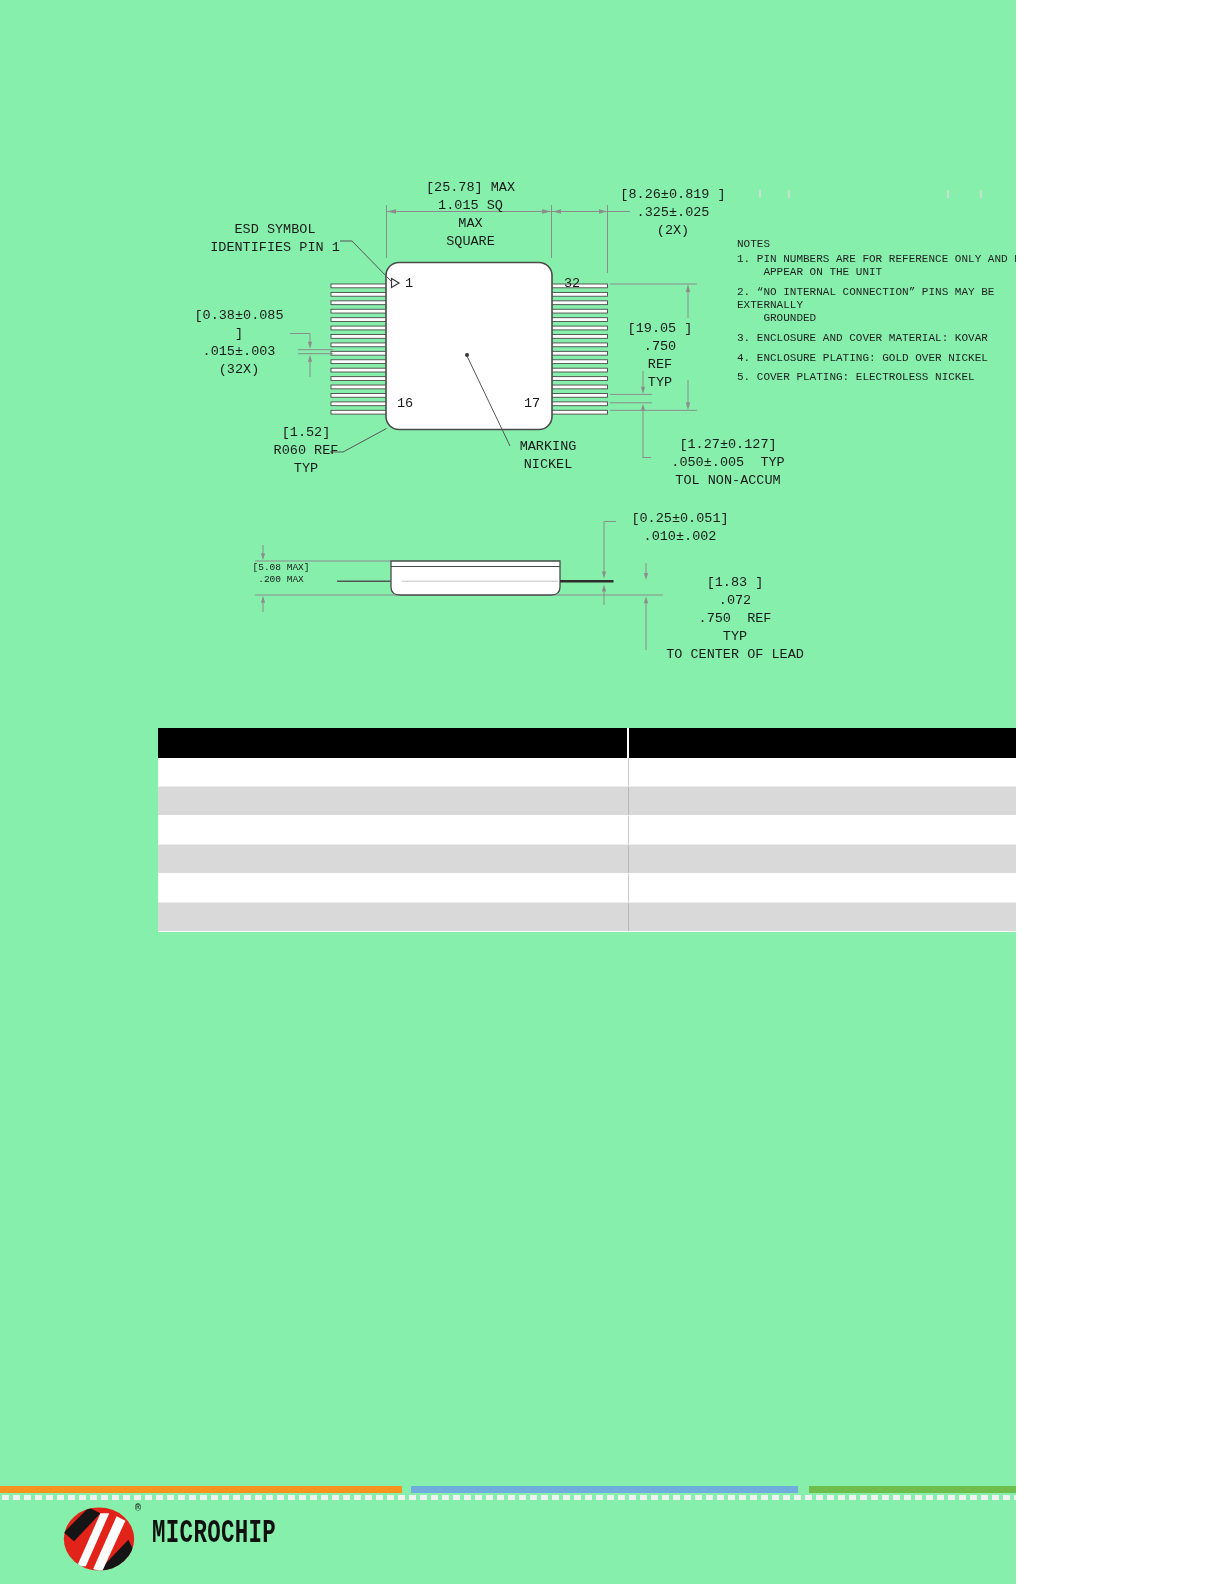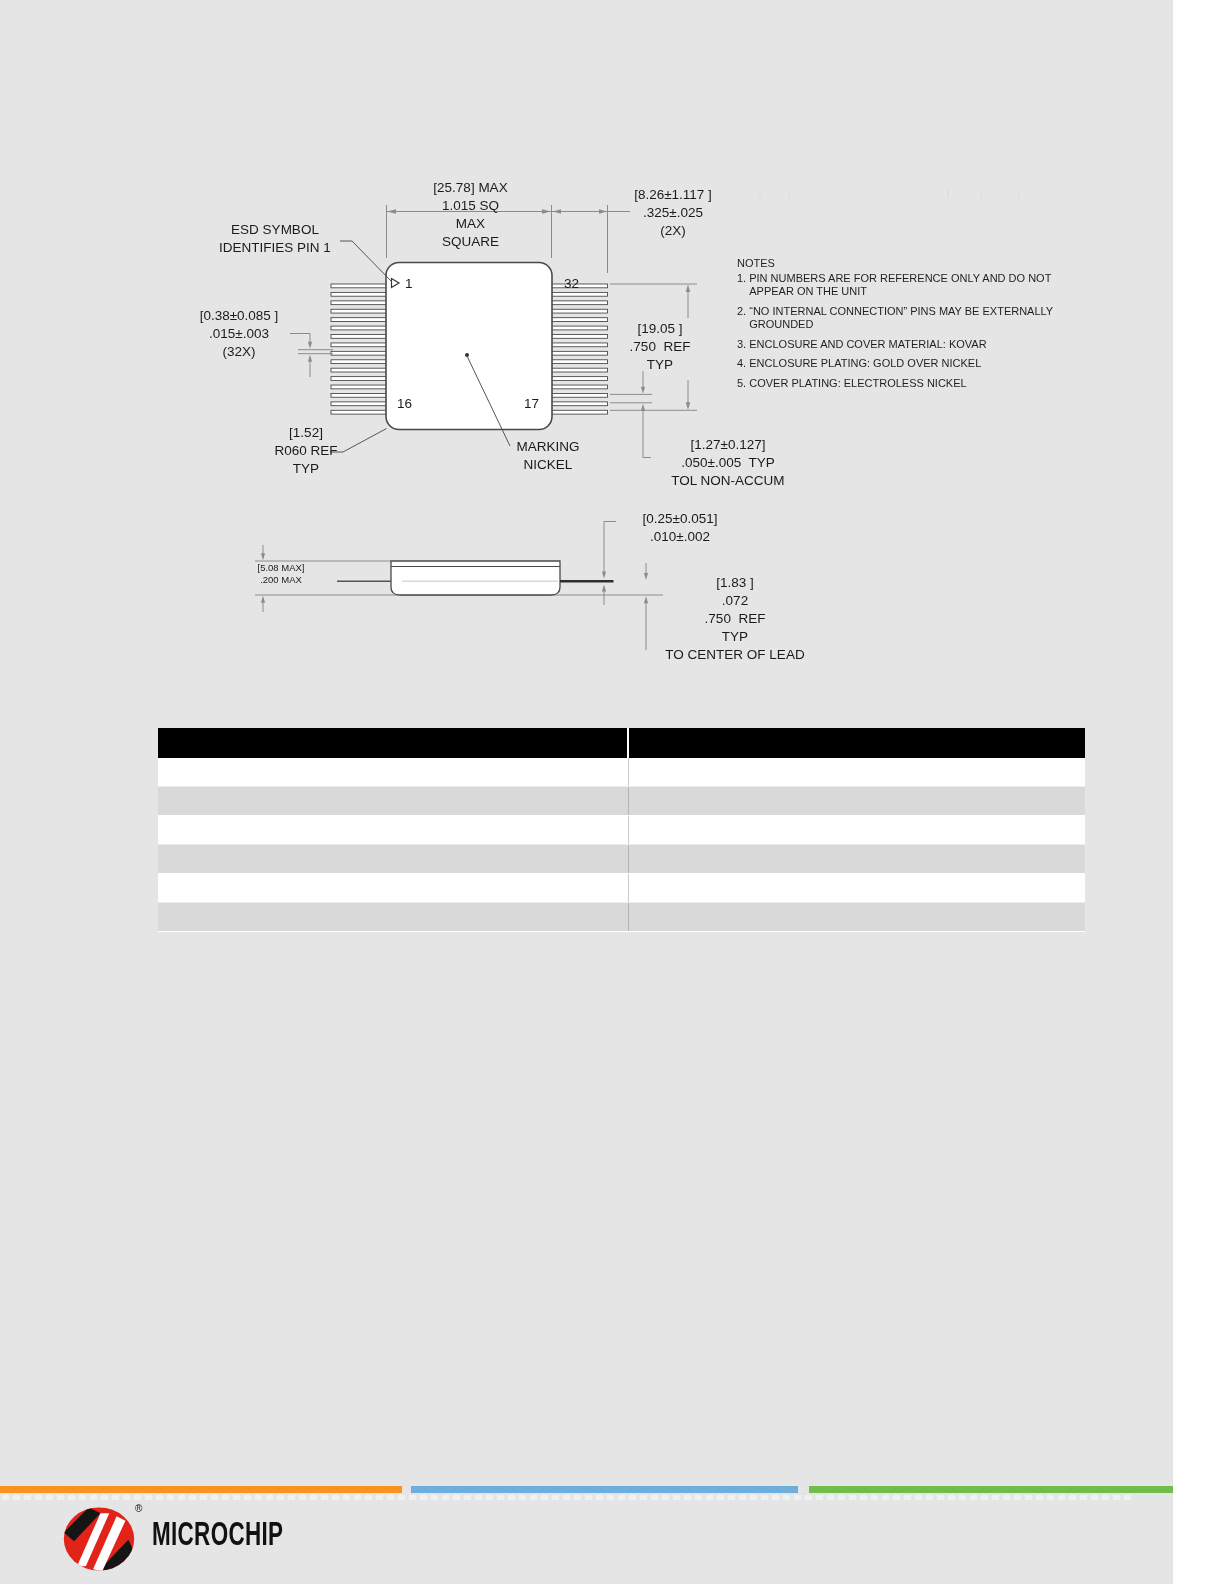--- a/index.html
+++ b/index.html
@@ -3,8 +3,8 @@
 <meta charset="utf-8">
 <style>
   html,body{margin:0;padding:0;background:#fff;}
-  .page{position:relative;width:1173px;height:1584px;background:#e5e5e5;
-        font-family:Liberation Sans, sans-serif;color:#1f1f1f;overflow:hidden;}
+  .page{position:relative;width:1016px;height:1584px;background:#86efac;
+        font-family:Liberation Mono, monospace;color:#1f1f1f;overflow:hidden;}
   .lbl{position:absolute;text-align:center;white-space:pre-wrap;line-height:1.33;
        font-size:13.5px;color:#1b1b1b;}
   .pinnum{position:absolute;font-size:13.5px;color:#1b1b1b;}

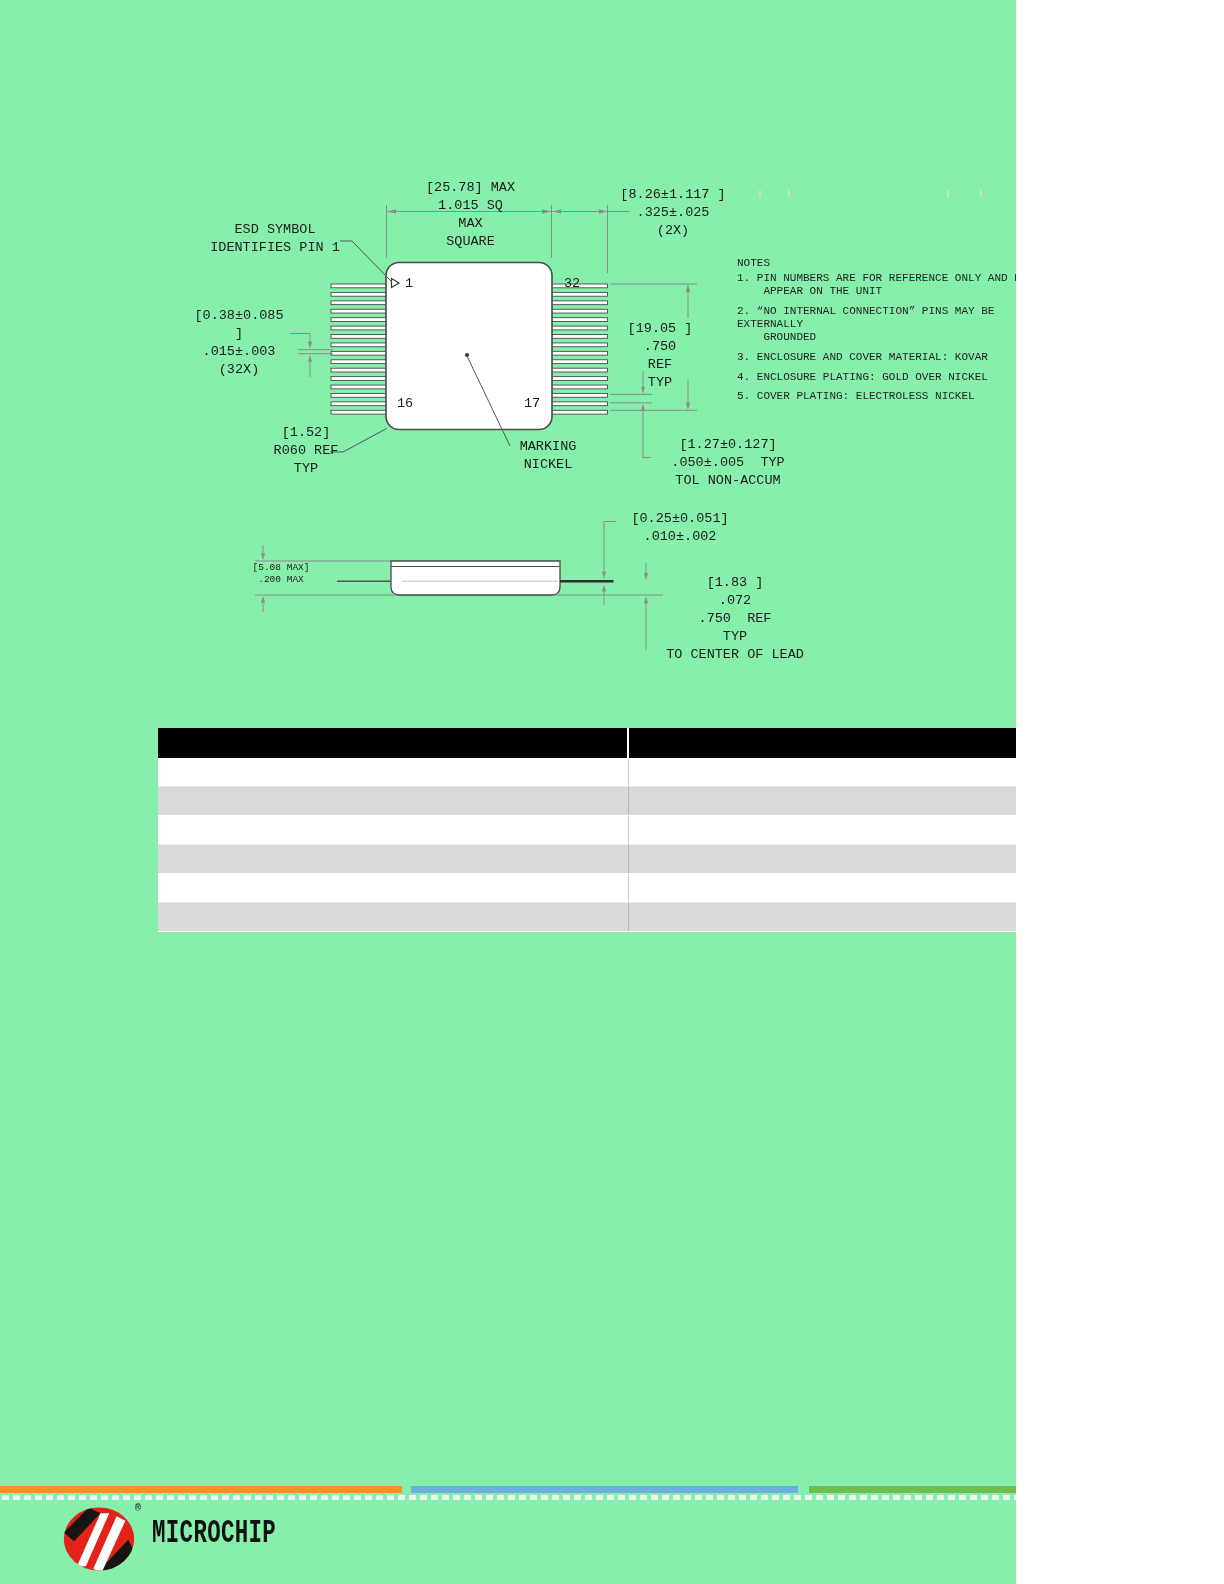--- a/index.html
+++ b/index.html
@@ -165,7 +165,7 @@
 1.015 SQ
 MAX
 SQUARE</div>
-  <div class="lbl" style="left:613px;top:186px;width:120px;">[8.26±1.117 ]
+  <div class="lbl" style="left:613px;top:186px;width:120px;">[8.26±0.819 ]
 .325±.025
 (2X)</div>
   <div class="lbl" style="left:210px;top:221px;width:130px;">ESD SYMBOL

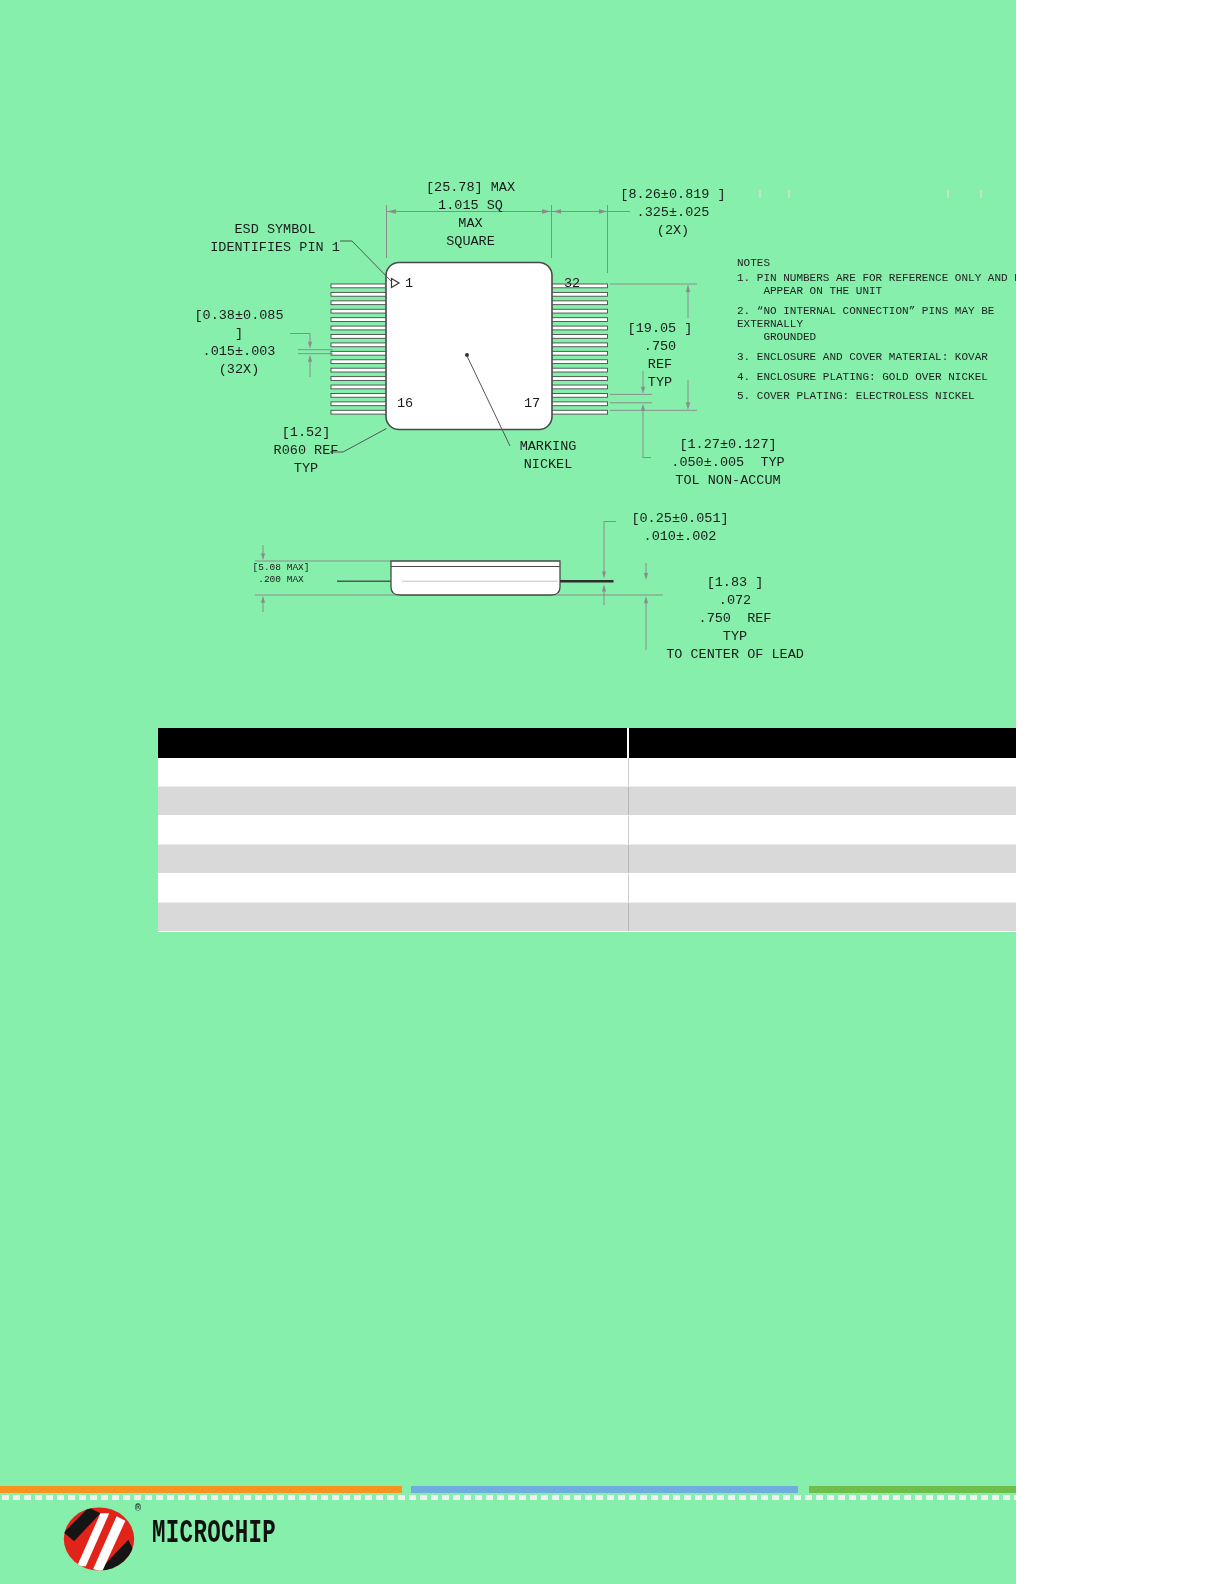--- a/index.html
+++ b/index.html
@@ -11,7 +11,7 @@
   .tiny{font-size:9.5px;line-height:1.25;}
   svg.draw{position:absolute;left:0;top:0;}
   
-  .notes{position:absolute;left:737px;top:238px;width:330px;text-align:left;margin-top:19px;}
+  .notes{position:absolute;left:737px;top:238px;width:330px;text-align:left;}
   .notes .ntitle{font-size:11px;margin-bottom:3px;}
   .notes .nitem{font-size:11px;line-height:1.2;margin-bottom:6.5px;white-space:pre-wrap;}
   

